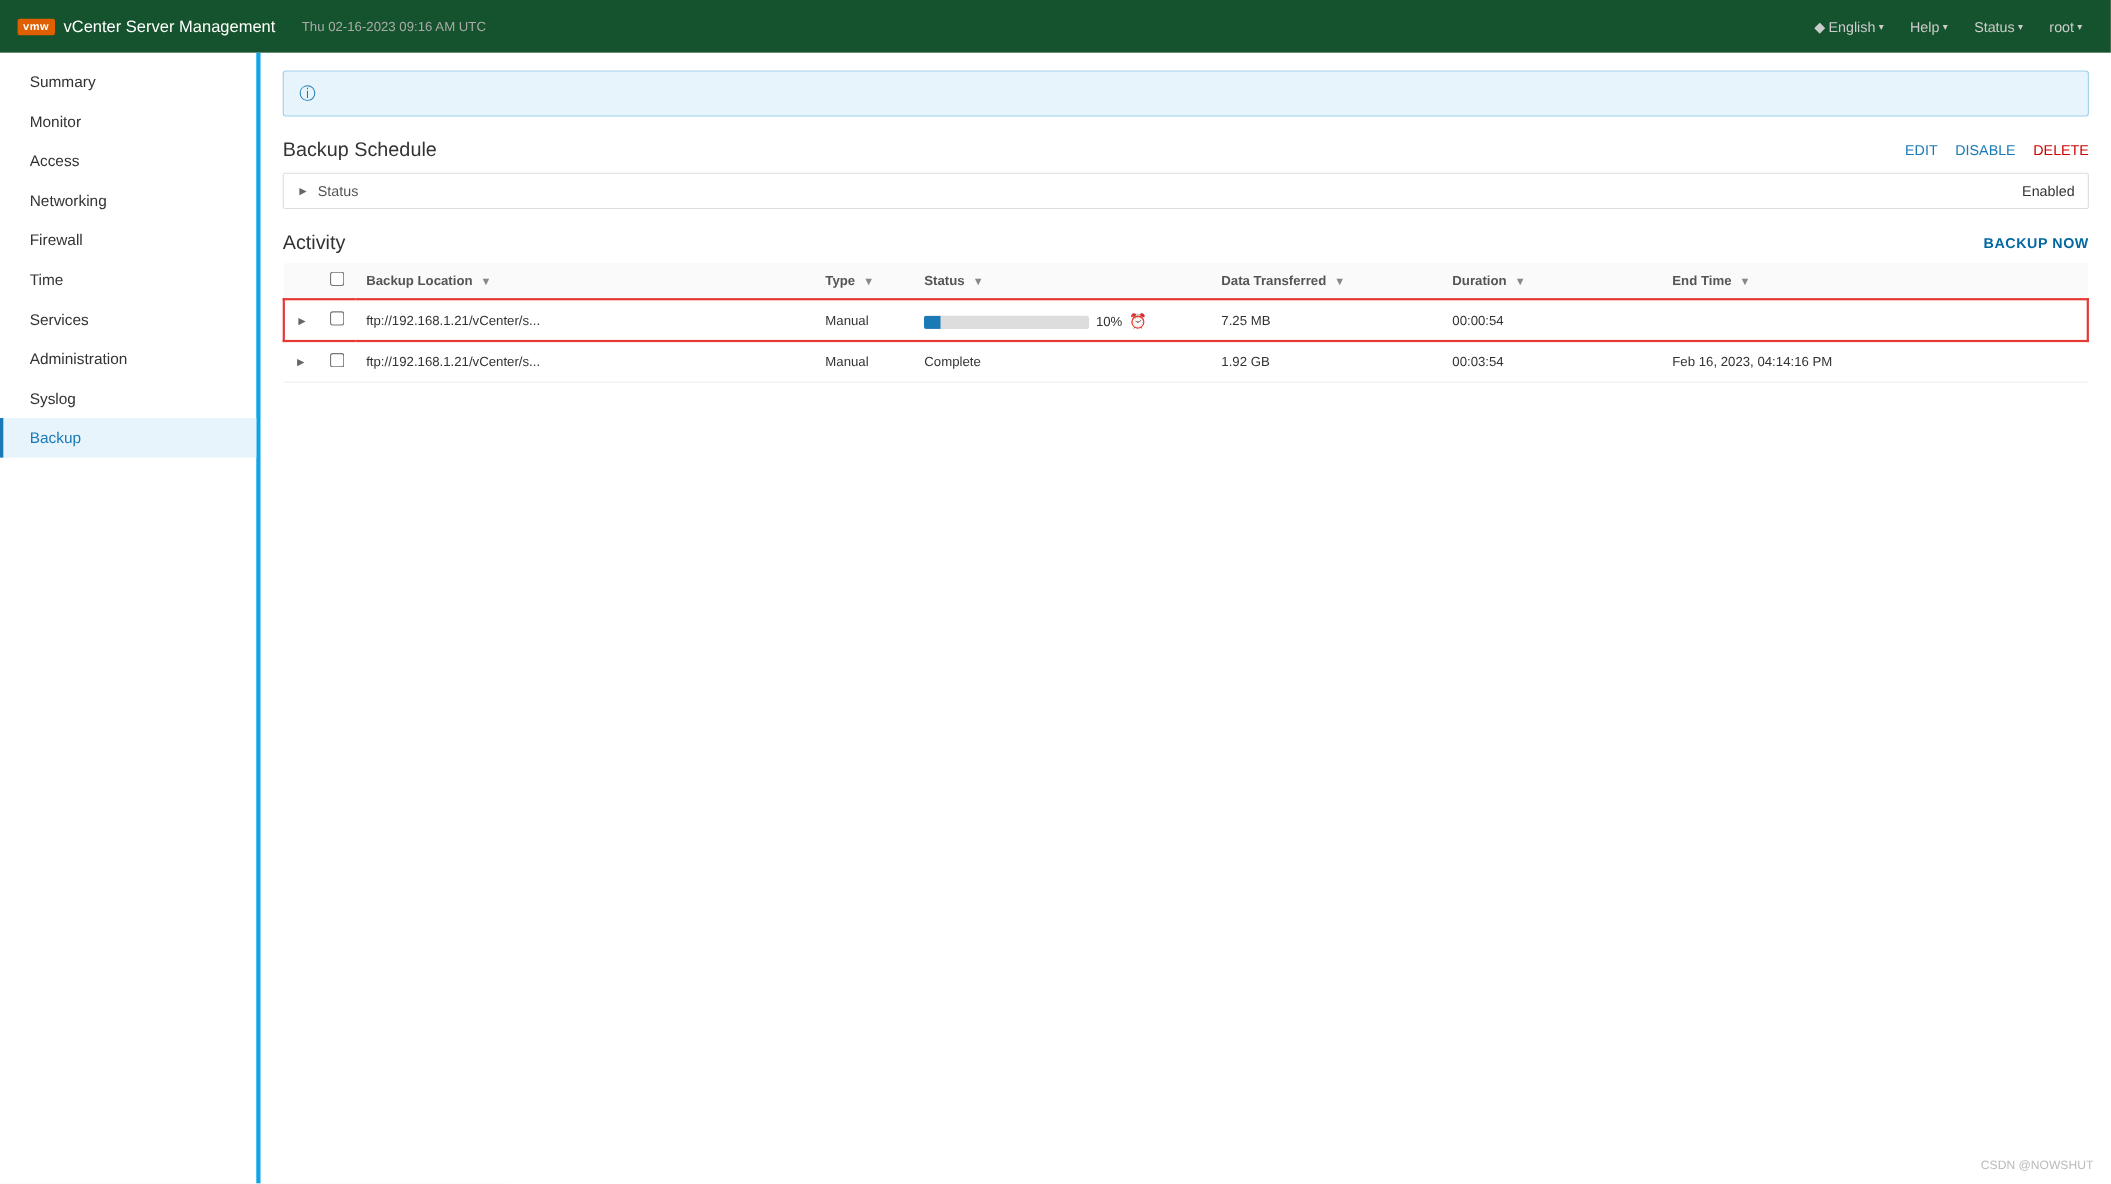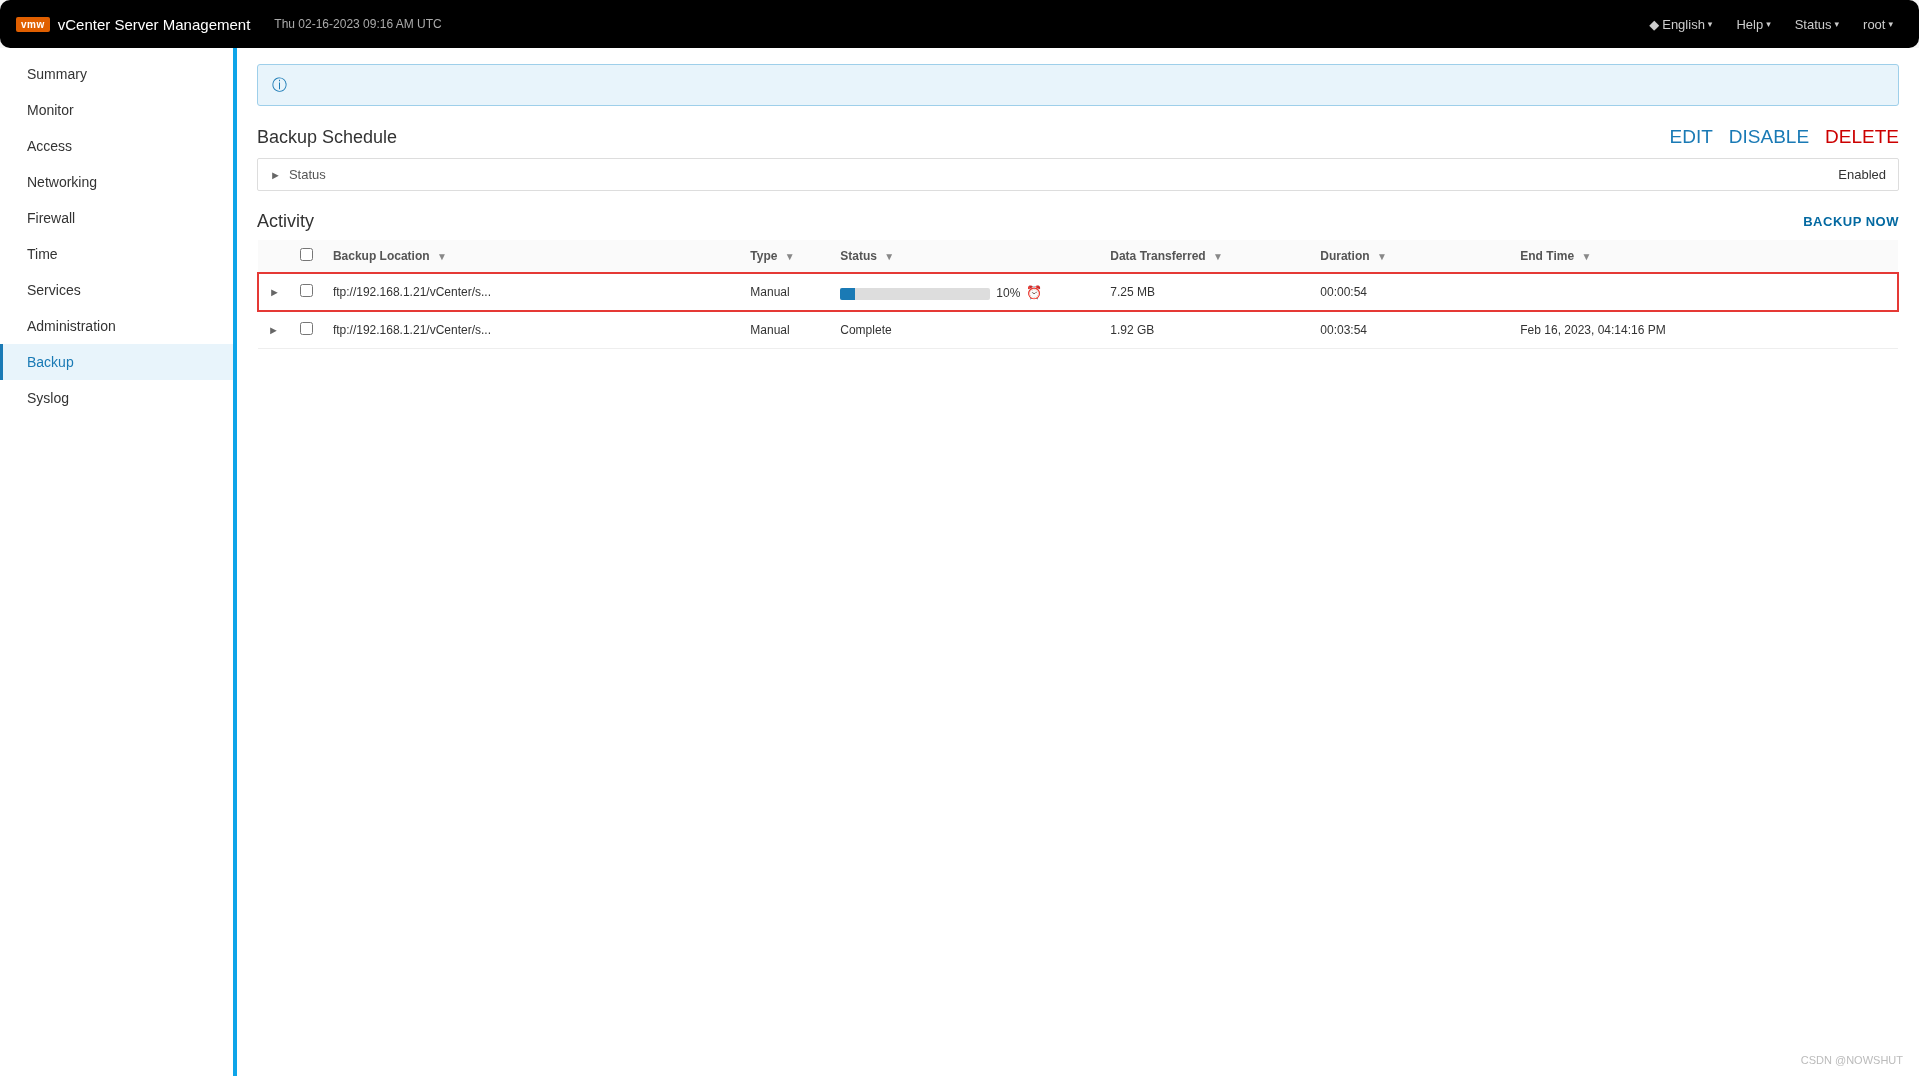--- a/index.html
+++ b/index.html
@@ -8,10 +8,9 @@
     
     .topnav {
       display: flex; align-items: center;
-      background: #000000; color: #ccc;
+      background: #14532d; color: #ccc;
       height: 48px; padding: 0 16px;
       gap: 16px;
-      border-radius: 10px;
     }
     .topnav-brand {
       display: flex; align-items: center; gap: 8px;

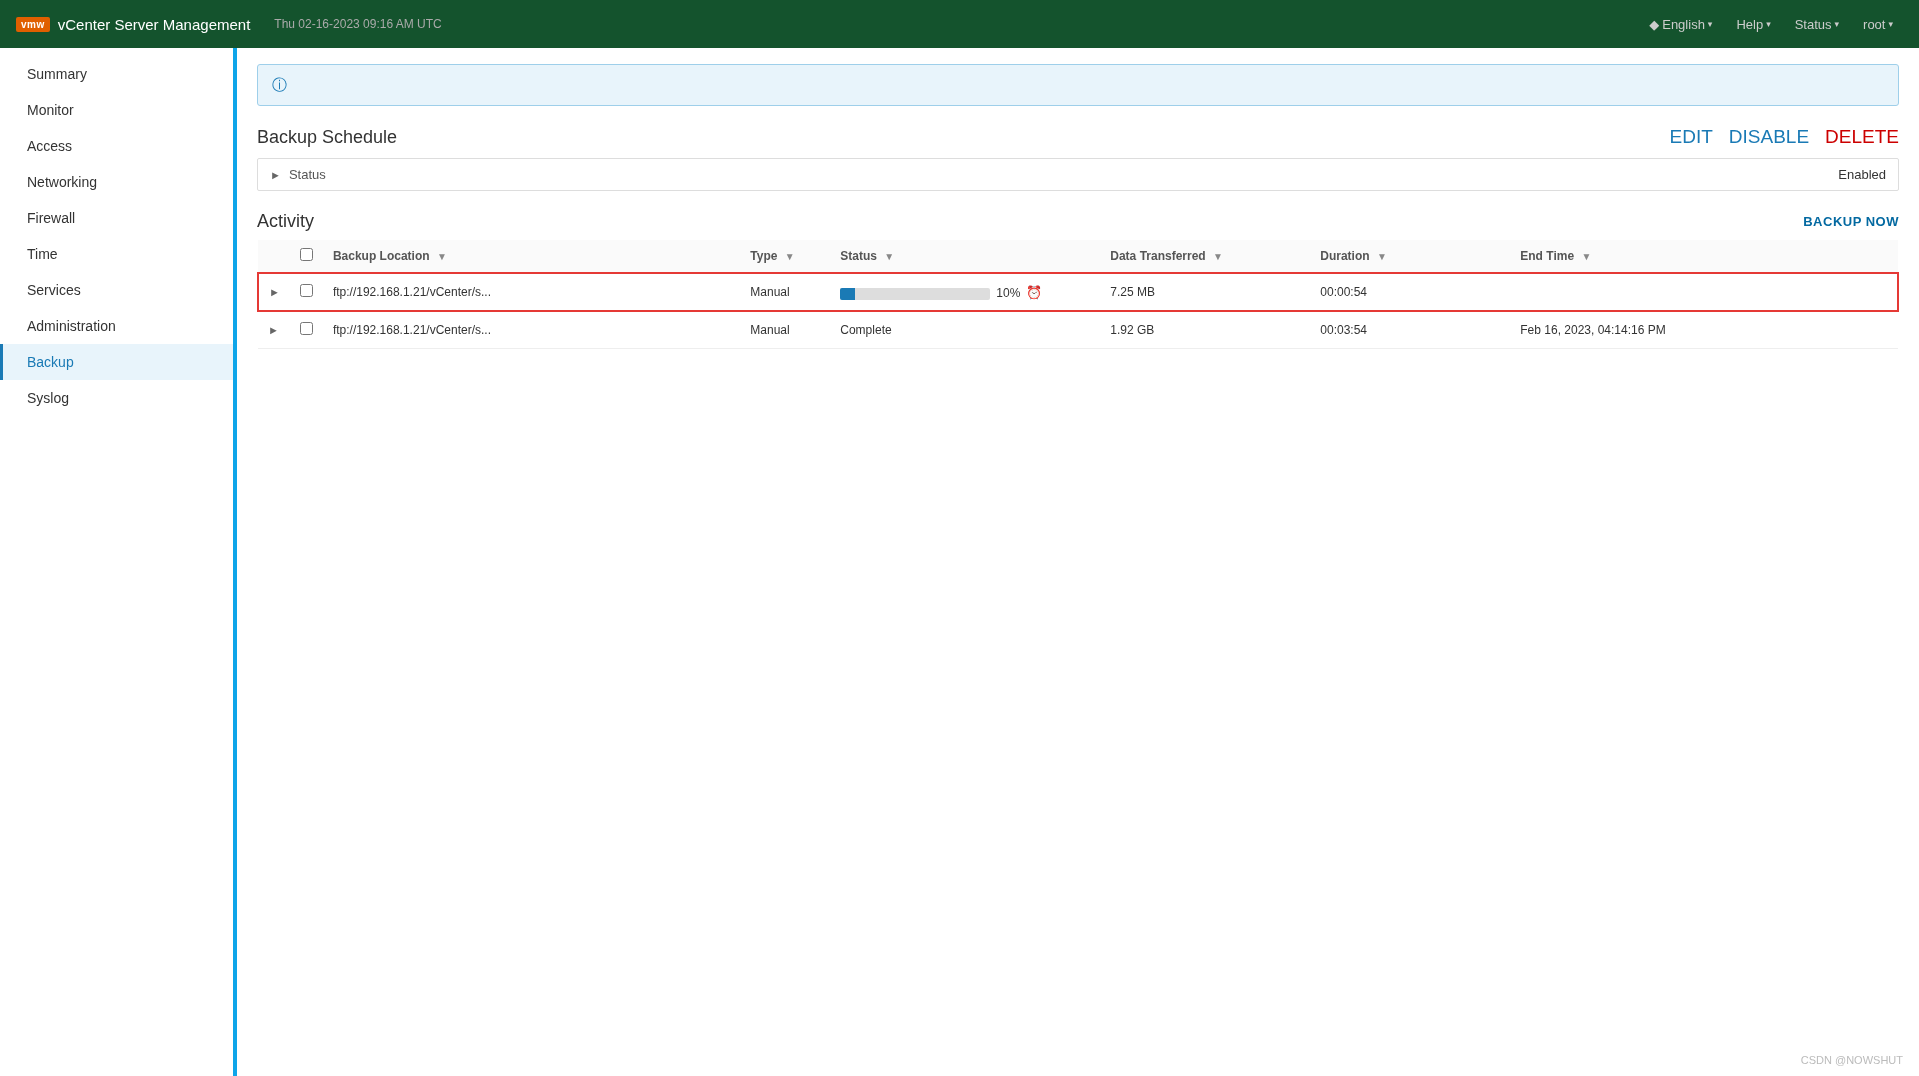--- a/index.html
+++ b/index.html
@@ -67,7 +67,7 @@
     .section-title { font-size: 18px; font-weight: 400; color: #333; }
     .section-actions { display: flex; gap: 16px; }
     .action-link {
-      color: #1a7ab5; font-size: 19px; cursor: pointer; font-weight: 500;
+      color: #1a7ab5; font-size: 13px; cursor: pointer; font-weight: 500;
       background: none; border: none; text-decoration: none; text-align: right;
     }
     .action-link.delete { color: #c00; }

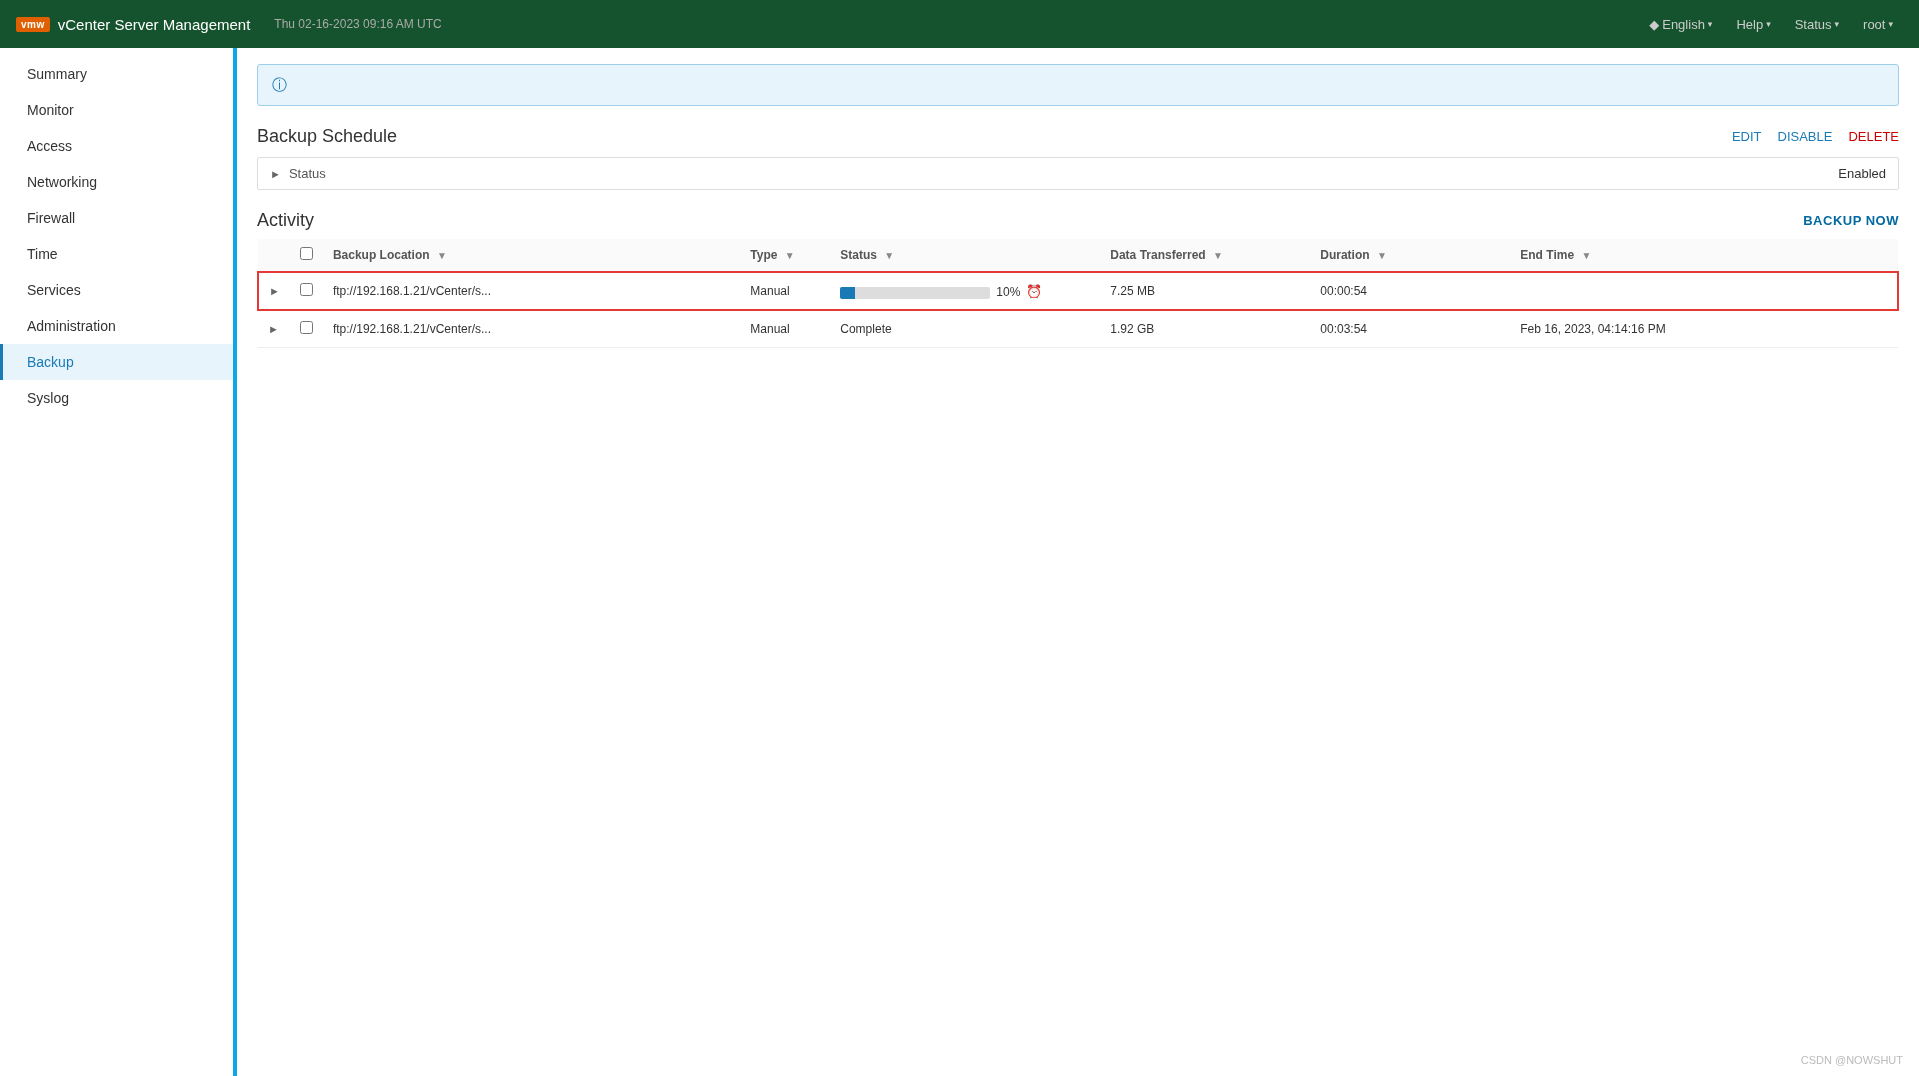--- a/index.html
+++ b/index.html
@@ -171,8 +171,8 @@
     <div class="sidebar-item">Time</div>
     <div class="sidebar-item">Services</div>
     <div class="sidebar-item">Administration</div>
+    <div class="sidebar-item">Syslog</div>
     <div class="sidebar-item active">Backup</div>
-    <div class="sidebar-item">Syslog</div>
   </div>
 
   <div class="main">

